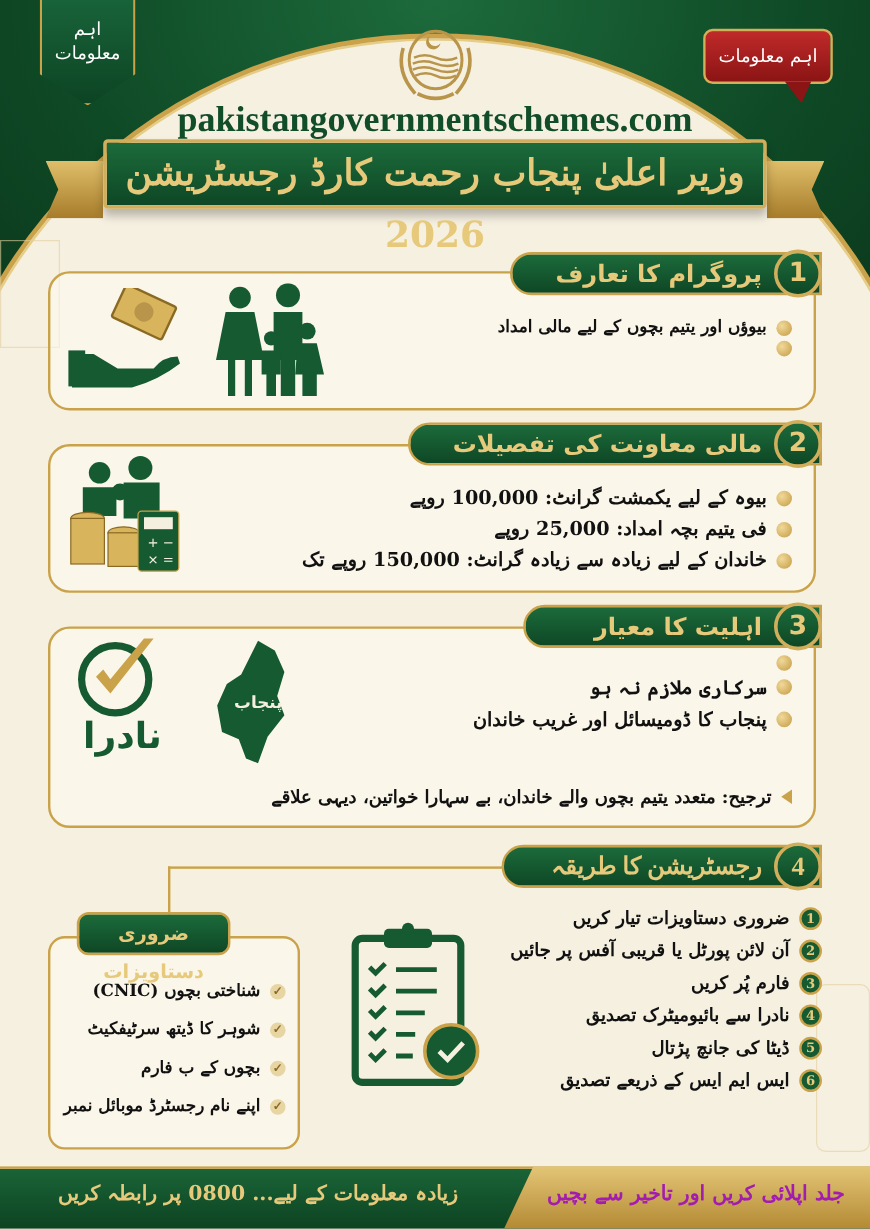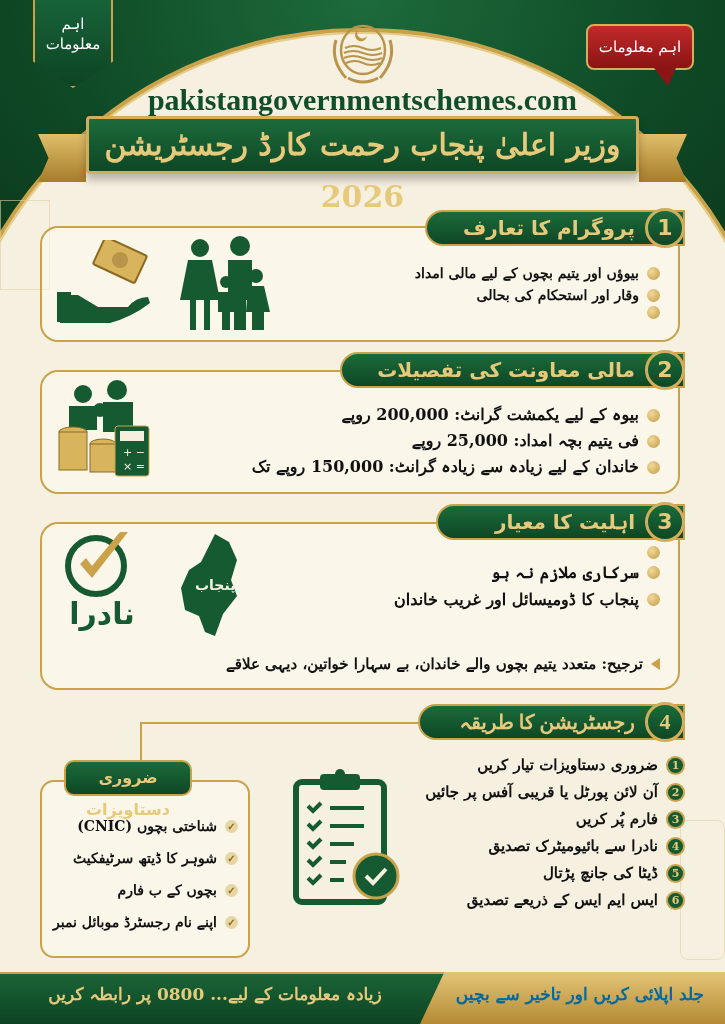--- a/index.html
+++ b/index.html
@@ -197,10 +197,6 @@
   <li>
       <span class="dot"></span>
       <span>بیوؤں اور یتیم بچوں کے لیے مالی امداد</span>
-    </li>
-  <li>
-      <span class="dot"></span>
-      <span>وقار اور استحکام کی بحالی</span>
     </li>
   <li>
       <span class="dot"></span>

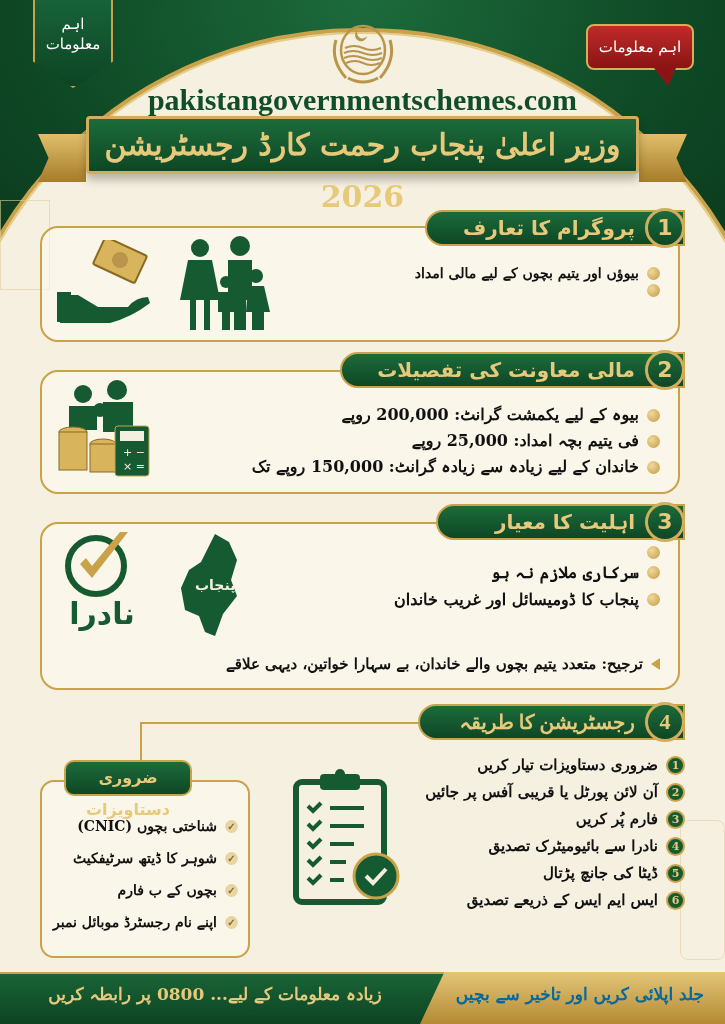--- a/index.html
+++ b/index.html
@@ -230,7 +230,7 @@
 <ul class="list" style="left:240px;top:402px;width:420px;font-size:16px;line-height:26px;">
   <li>
       <span class="dot"></span>
-      <span>بیوہ کے لیے یکمشت گرانٹ: 200,000 روپے</span>
+      <span>بیوہ کے لیے یکمشت گرانٹ: 100,000 روپے</span>
     </li>
   <li>
       <span class="dot"></span>

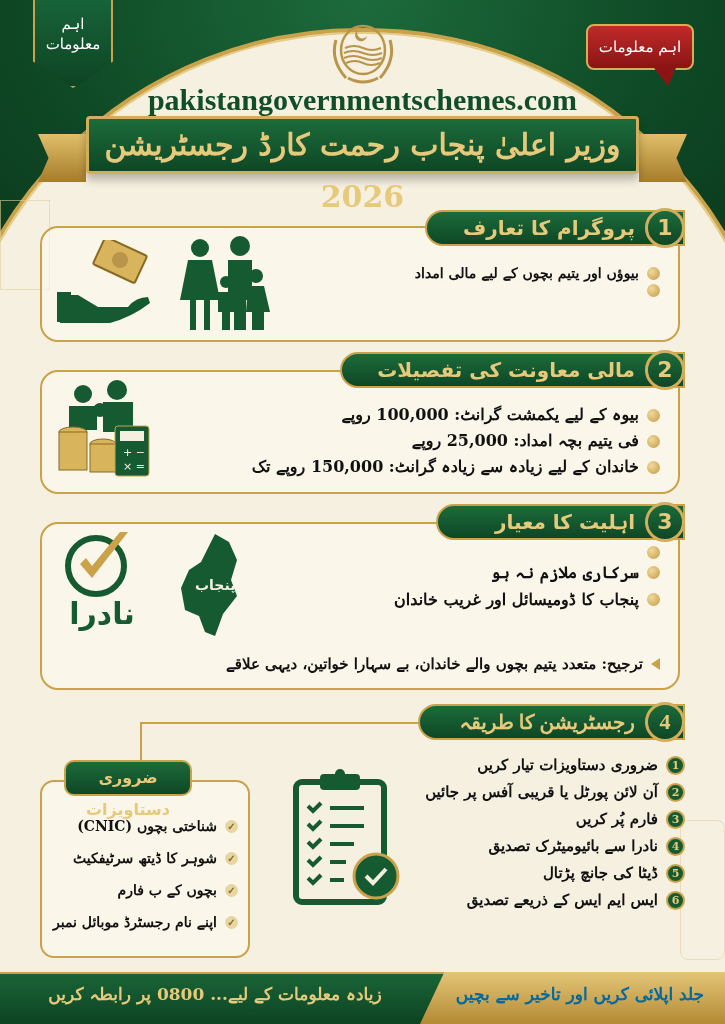--- a/index.html
+++ b/index.html
@@ -135,7 +135,7 @@
   }
   .footer-text-r {
     position: absolute; left: 440px; top: 984px; width: 280px; text-align: center;
-    color: #0369a1; font-size: 17px; direction: rtl; font-family: "DejaVu Serif", serif; font-weight: bold;
+    color: #a21caf; font-size: 17px; direction: rtl; font-family: "DejaVu Serif", serif; font-weight: bold;
   }
 </style>
 </head>

